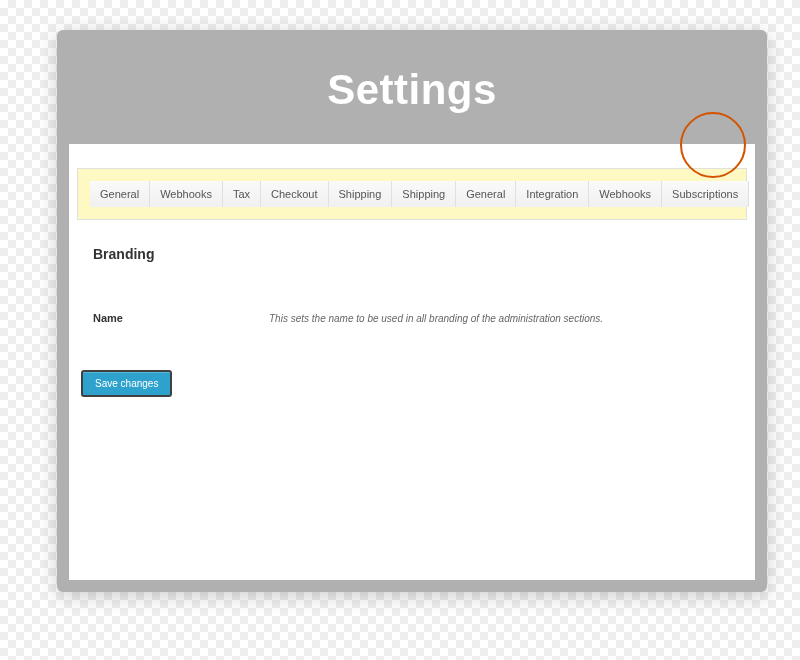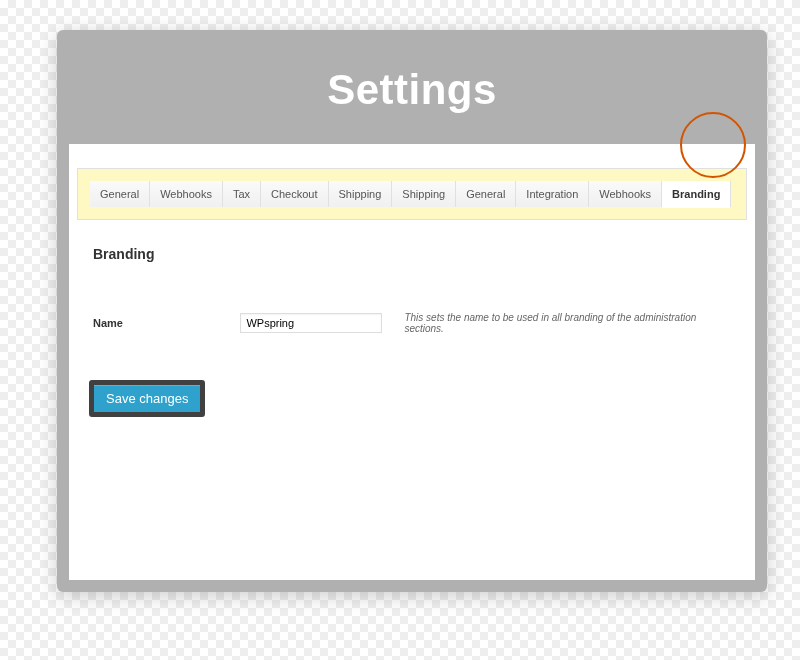--- a/index.html
+++ b/index.html
@@ -142,6 +142,7 @@
       <div class="tab">General</div>
       <div class="tab">Integration</div>
       <div class="tab">Webhooks</div>
+      <div class="tab">Subscriptions</div>
       <div class="tab active">Branding</div>
     </div>
 

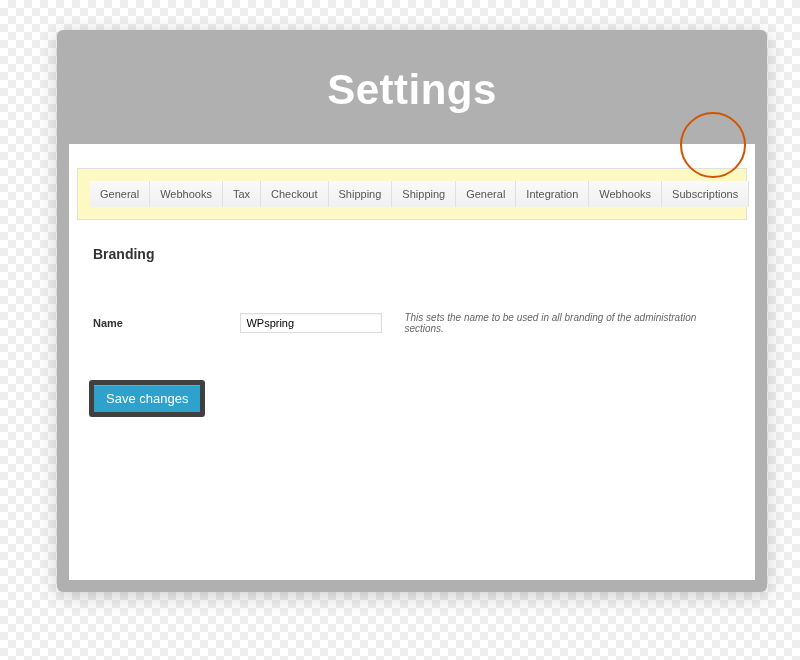--- a/index.html
+++ b/index.html
@@ -150,7 +150,6 @@
 
     <div class="form-row">
       <div class="form-label">Name</div>
-      <input class="form-input" type="text" value="WPspring" style="">
       <div class="form-hint">This sets the name to be used in all branding of the administration sections.</div>
     </div>
 

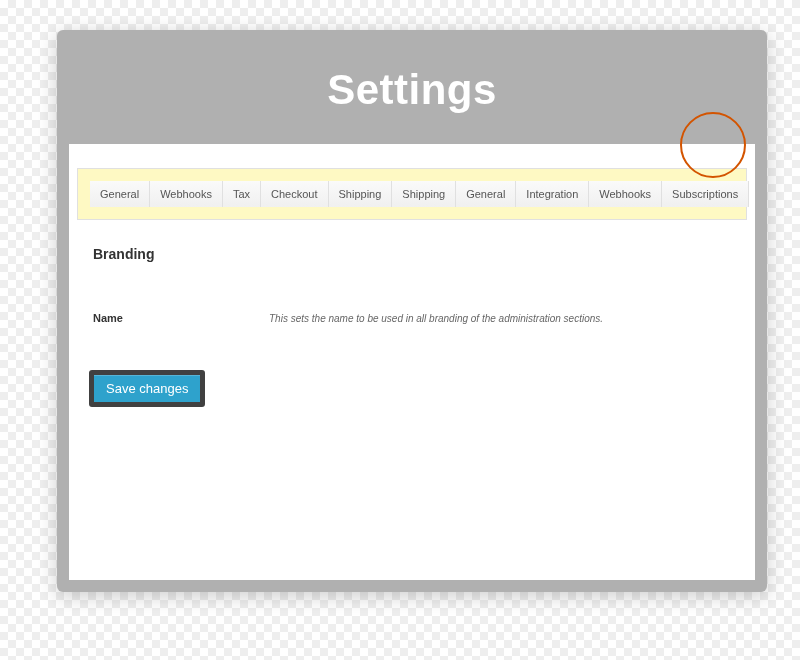--- a/index.html
+++ b/index.html
@@ -105,12 +105,12 @@
     .save-btn {
       background: #2ea2cc;
       color: #fff;
-      border: 5px solid #404040;
+      border: 2px solid #404040;
       padding: 6px 12px;
-      font-size: 13px;
+      font-size: 10px;
       border-radius: 3px;
       cursor: pointer;
-      margin-left: 12px;
+      margin-left: 4px;
       box-shadow: inset 0 1px 0 rgba(255,255,255,0.2);
     }
     .highlight-circle {

